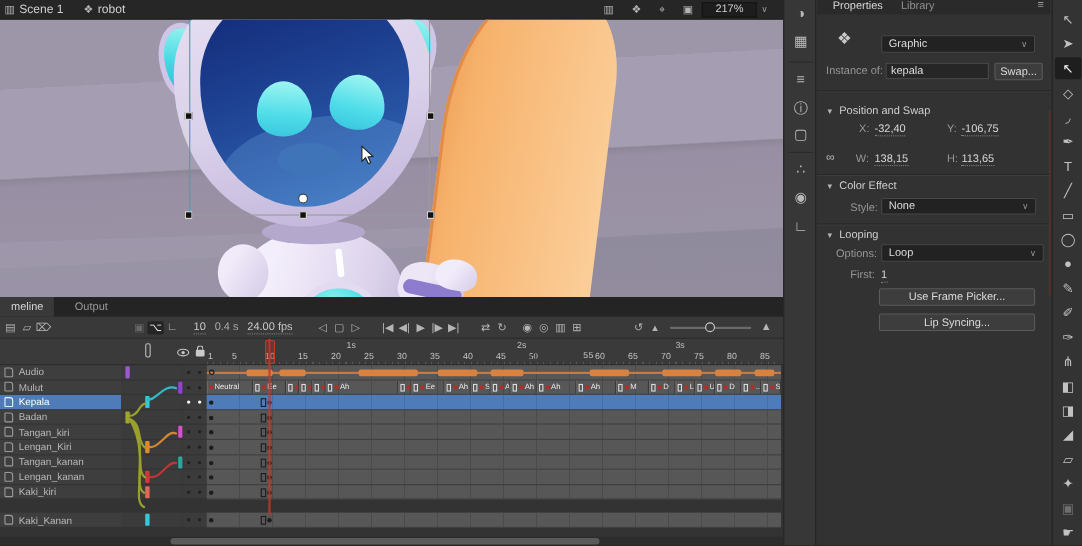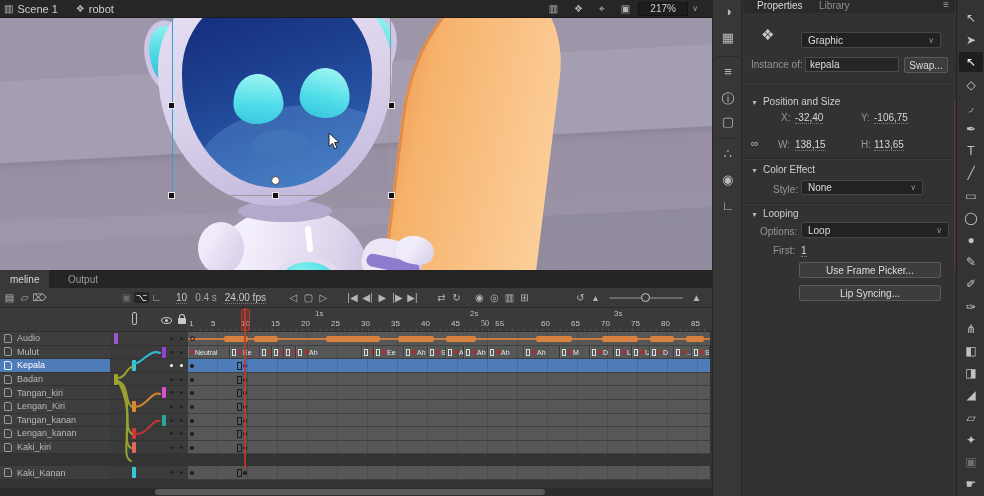--- a/index.html
+++ b/index.html
@@ -250,7 +250,7 @@
     <div class="pbtn" style="left:161px;top:57px;width:44px">Swap...</div>
     <div class="sect-line" style="top:82px"></div>
     <div class="sect-title" style="left:8px;top:96px">
-      <span class="tri">▼</span><span>Position and Size</span>
+      <span class="tri">▼</span><span>Position and Swap</span>
     </div>
     <span class="plabel" style="left:38px;top:112px">X:</span>
     <span class="pvalue" style="left:52px;top:112px">-32,40</span>

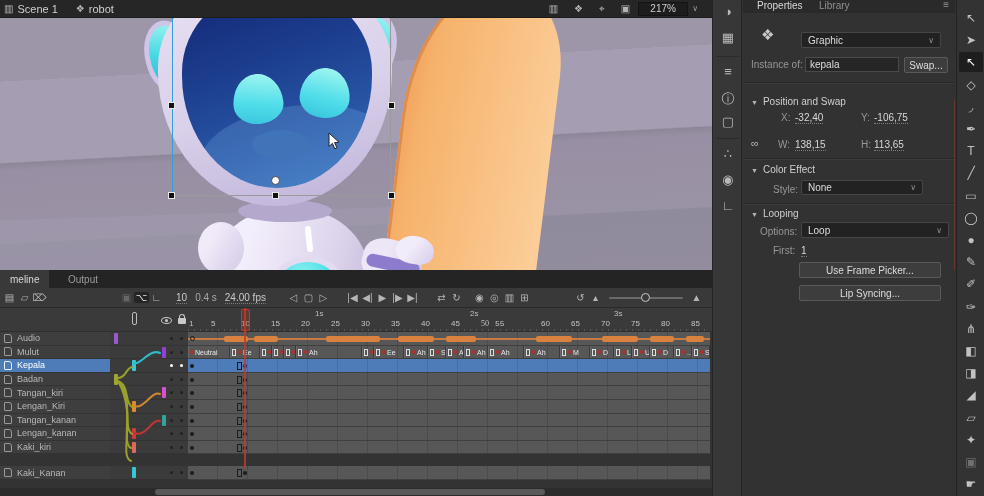--- a/index.html
+++ b/index.html
@@ -266,7 +266,7 @@
       <span class="tri">▼</span><span>Color Effect</span>
     </div>
     <span class="plabel" style="left:30px;top:184px">Style:</span>
-    <div class="pselect" style="left:58px;top:180px;width:122px;height:15px">
+    <div class="pselect" style="left:58px;top:180px;width:141px;height:15px">
       <span class="sv">None</span>
         <span class="chev">∨</span>
     </div>

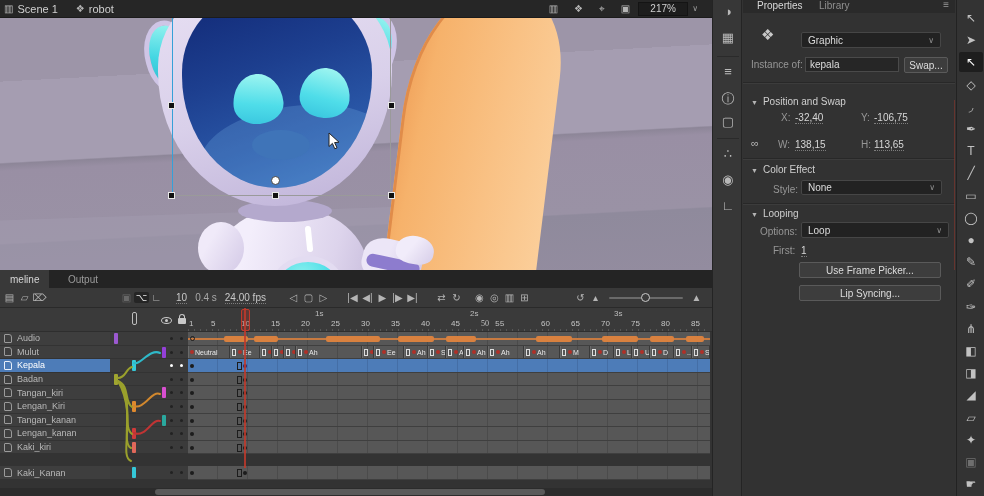--- a/index.html
+++ b/index.html
@@ -373,7 +373,7 @@
           <span class="fnum" style="left: 233px;">40</span>
           <span class="fnum" style="left: 263px;">45</span>
           <span class="fnum" style="left: 293px; font-family: Liberation Serif, serif;">50</span>
-          <span class="fnum" style="left: 307px; font-family: Liberation Mono, monospace;">55</span>
+          <span class="fnum" style="left: 342px; font-family: Liberation Mono, monospace;">55</span>
           <span class="fnum" style="left: 353px;">60</span>
           <span class="fnum" style="left: 383px;">65</span>
           <span class="fnum" style="left: 413px;">70</span>

